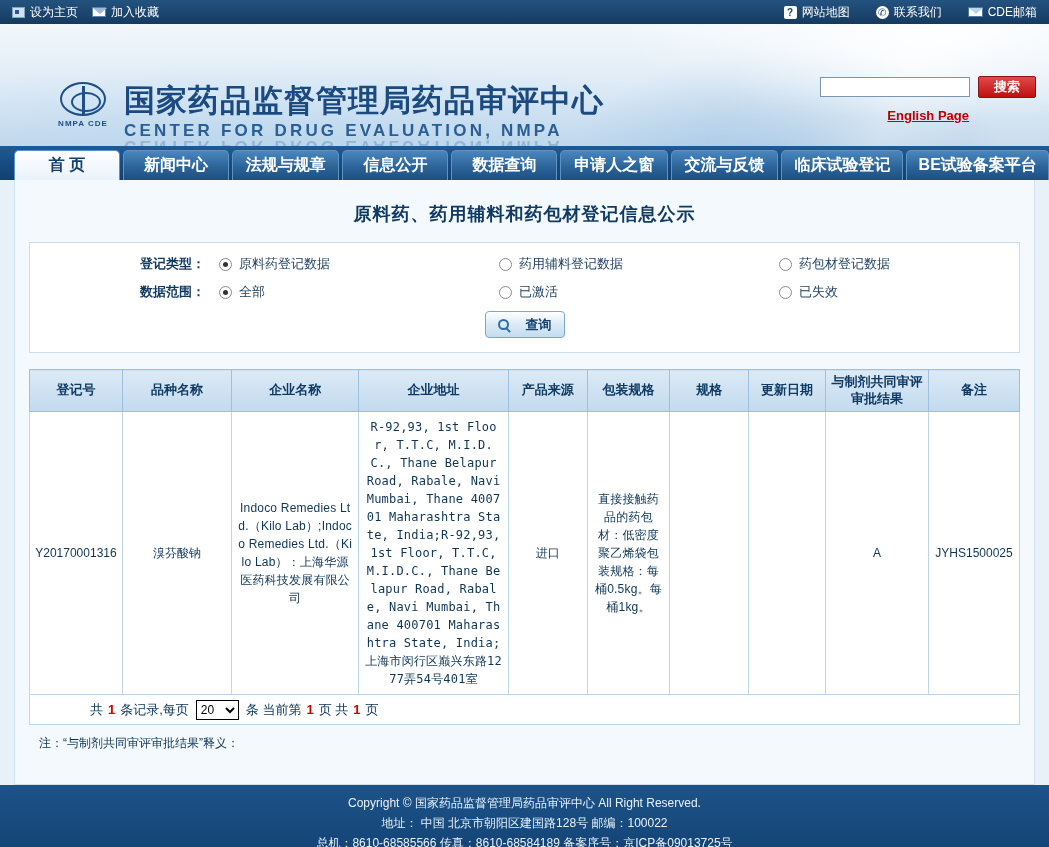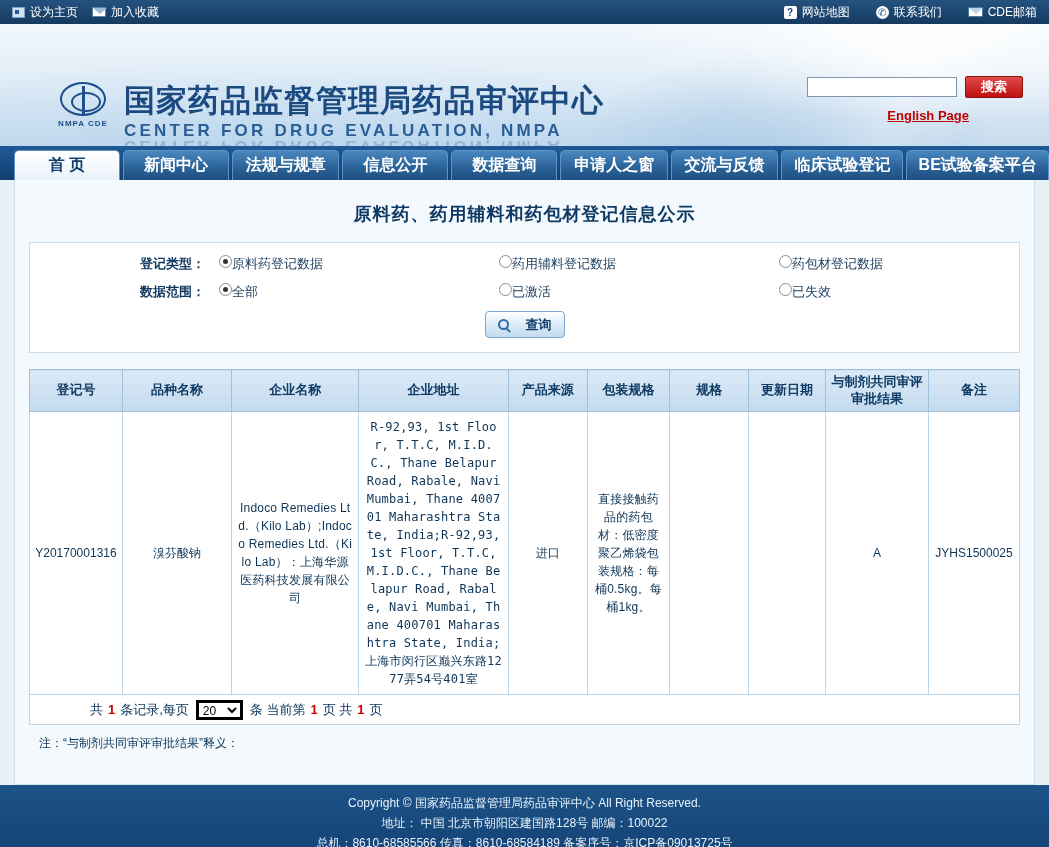--- a/index.html
+++ b/index.html
@@ -119,7 +119,7 @@
     transform: scaleY(-1);
   }
   .search-box {
-    position: absolute; right: 26px; top: 52px;
+    position: absolute; right: 13px; top: 52px;
     display: flex; align-items: center; gap: 8px;
   }
   .search-input {

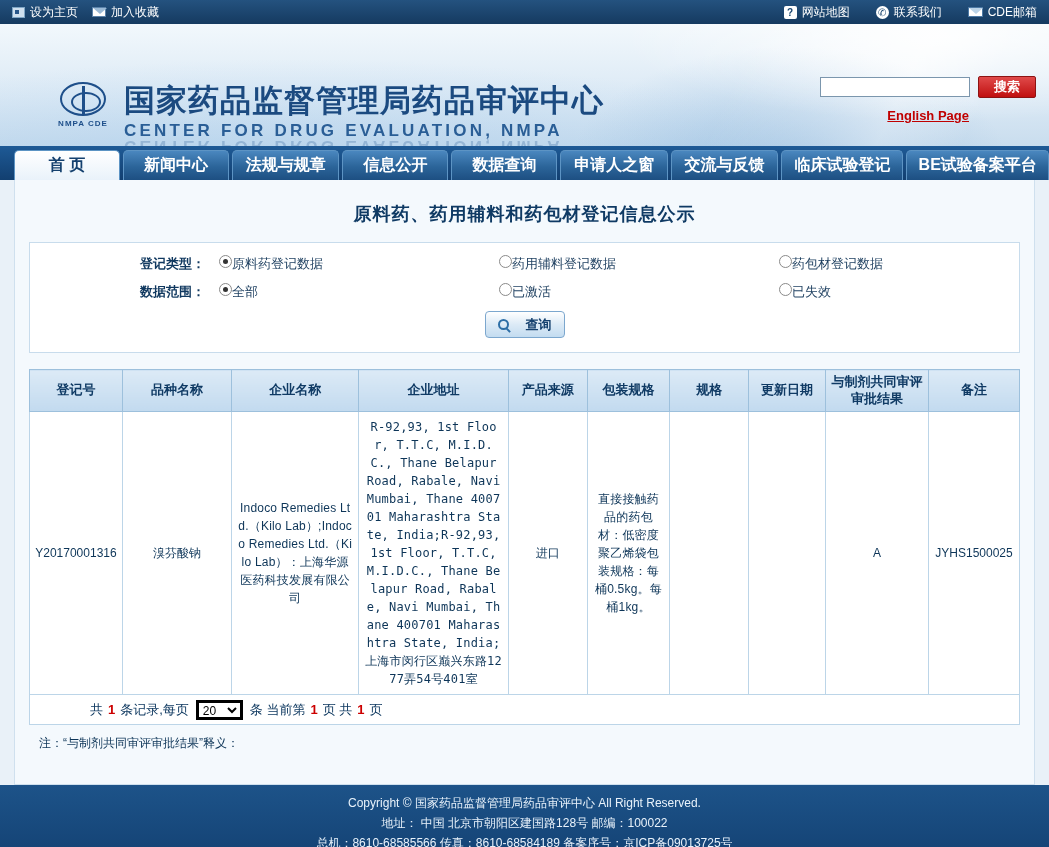--- a/index.html
+++ b/index.html
@@ -215,7 +215,7 @@
     white-space: nowrap;
   }
   .radio-group { display: flex; flex: 1; }
-  .radio-cell { display: flex; }
+  .radio-cell { display: flex; align-items: center; gap: 7px; }
   .radio-cell.c1 { width: 280px; }
   .radio-cell.c2 { width: 280px; }
   .radio-cell.c3 { width: 240px; }

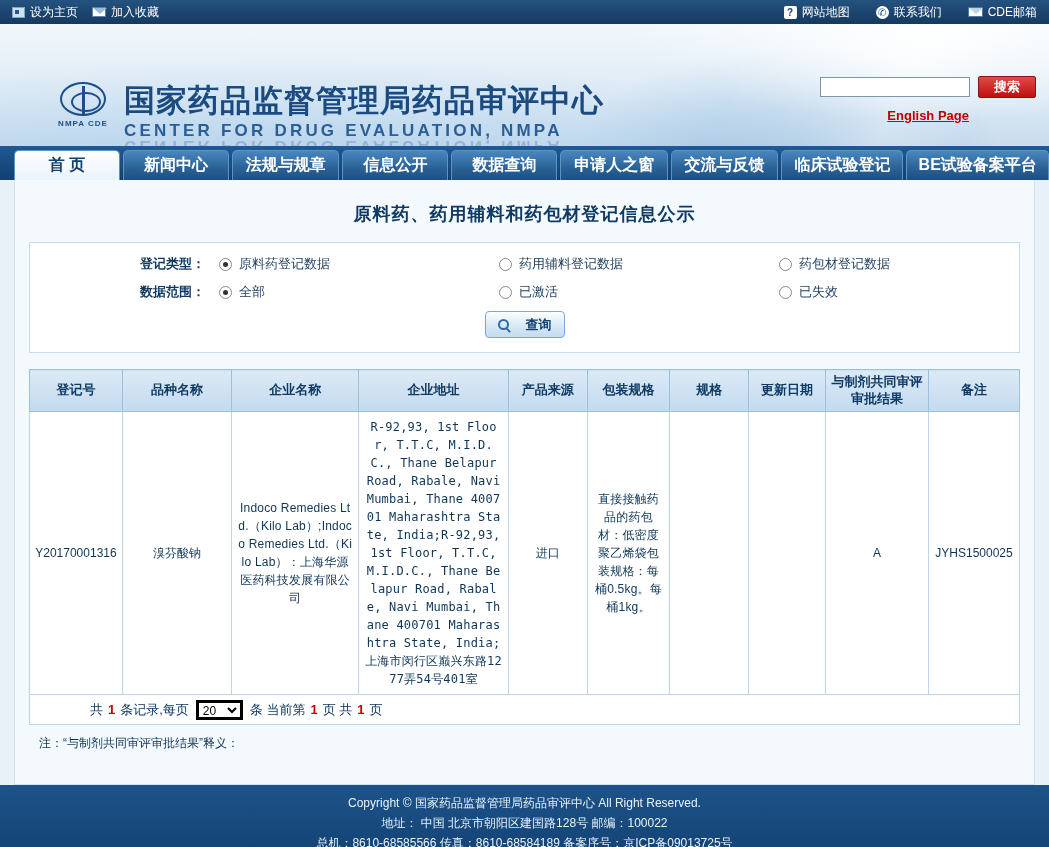--- a/index.html
+++ b/index.html
@@ -306,7 +306,7 @@
   }
   .pager .num { color: #cc0000; font-weight: bold; padding: 0 2px; }
   .pgsize {
-    height: 20px; font-size: 12px; border: 3px solid #000000; background: #ffffff;
+    height: 20px; font-size: 12px; border: 1px solid #000000; background: #ffffff;
     margin: 0 4px;
   }
 

